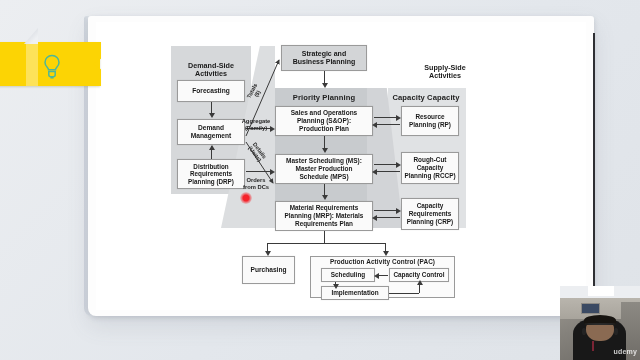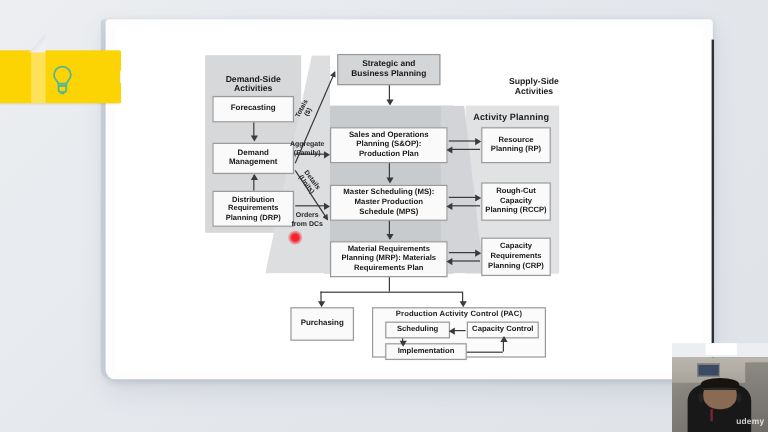--- a/index.html
+++ b/index.html
@@ -161,6 +161,7 @@
     <div class="wedge" style="left:204px;top:50px;width:36px;height:140px;background:#d2d4d7;
                 clip-path:polygon(0 0,55% 0,100% 100%,0 100%);"></div>
 
+    <div class="band-label" style="left:107px;top:56px;width:108px;font-size:7.6px;">Priority Planning</div>
     <div class="band-label" style="left:223px;top:56px;width:80px;font-size:7.6px;">Activity Planning</div>
 
     <div class="toplabel" style="left:6px;top:24px;width:84px;font-size:7.2px;">Demand-Side<br>Activities</div>

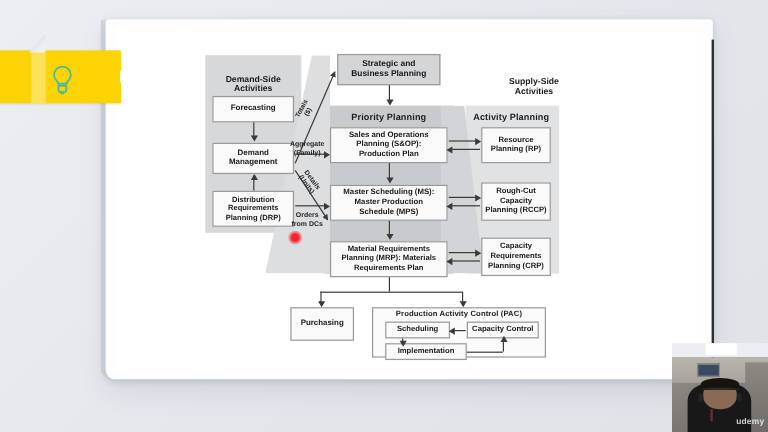--- a/index.html
+++ b/index.html
@@ -162,7 +162,7 @@
                 clip-path:polygon(0 0,55% 0,100% 100%,0 100%);"></div>
 
     <div class="band-label" style="left:107px;top:56px;width:108px;font-size:7.6px;">Priority Planning</div>
-    <div class="band-label" style="left:223px;top:56px;width:80px;font-size:7.6px;">Activity Planning</div>
+    <div class="band-label" style="left:223px;top:56px;width:80px;font-size:7.6px;">Capacity Capacity</div>
 
     <div class="toplabel" style="left:6px;top:24px;width:84px;font-size:7.2px;">Demand-Side<br>Activities</div>
     <div class="toplabel" style="left:240px;top:11px;width:84px;font-size:7.2px;margin-top:15px;">Supply-Side<br>Activities</div>

